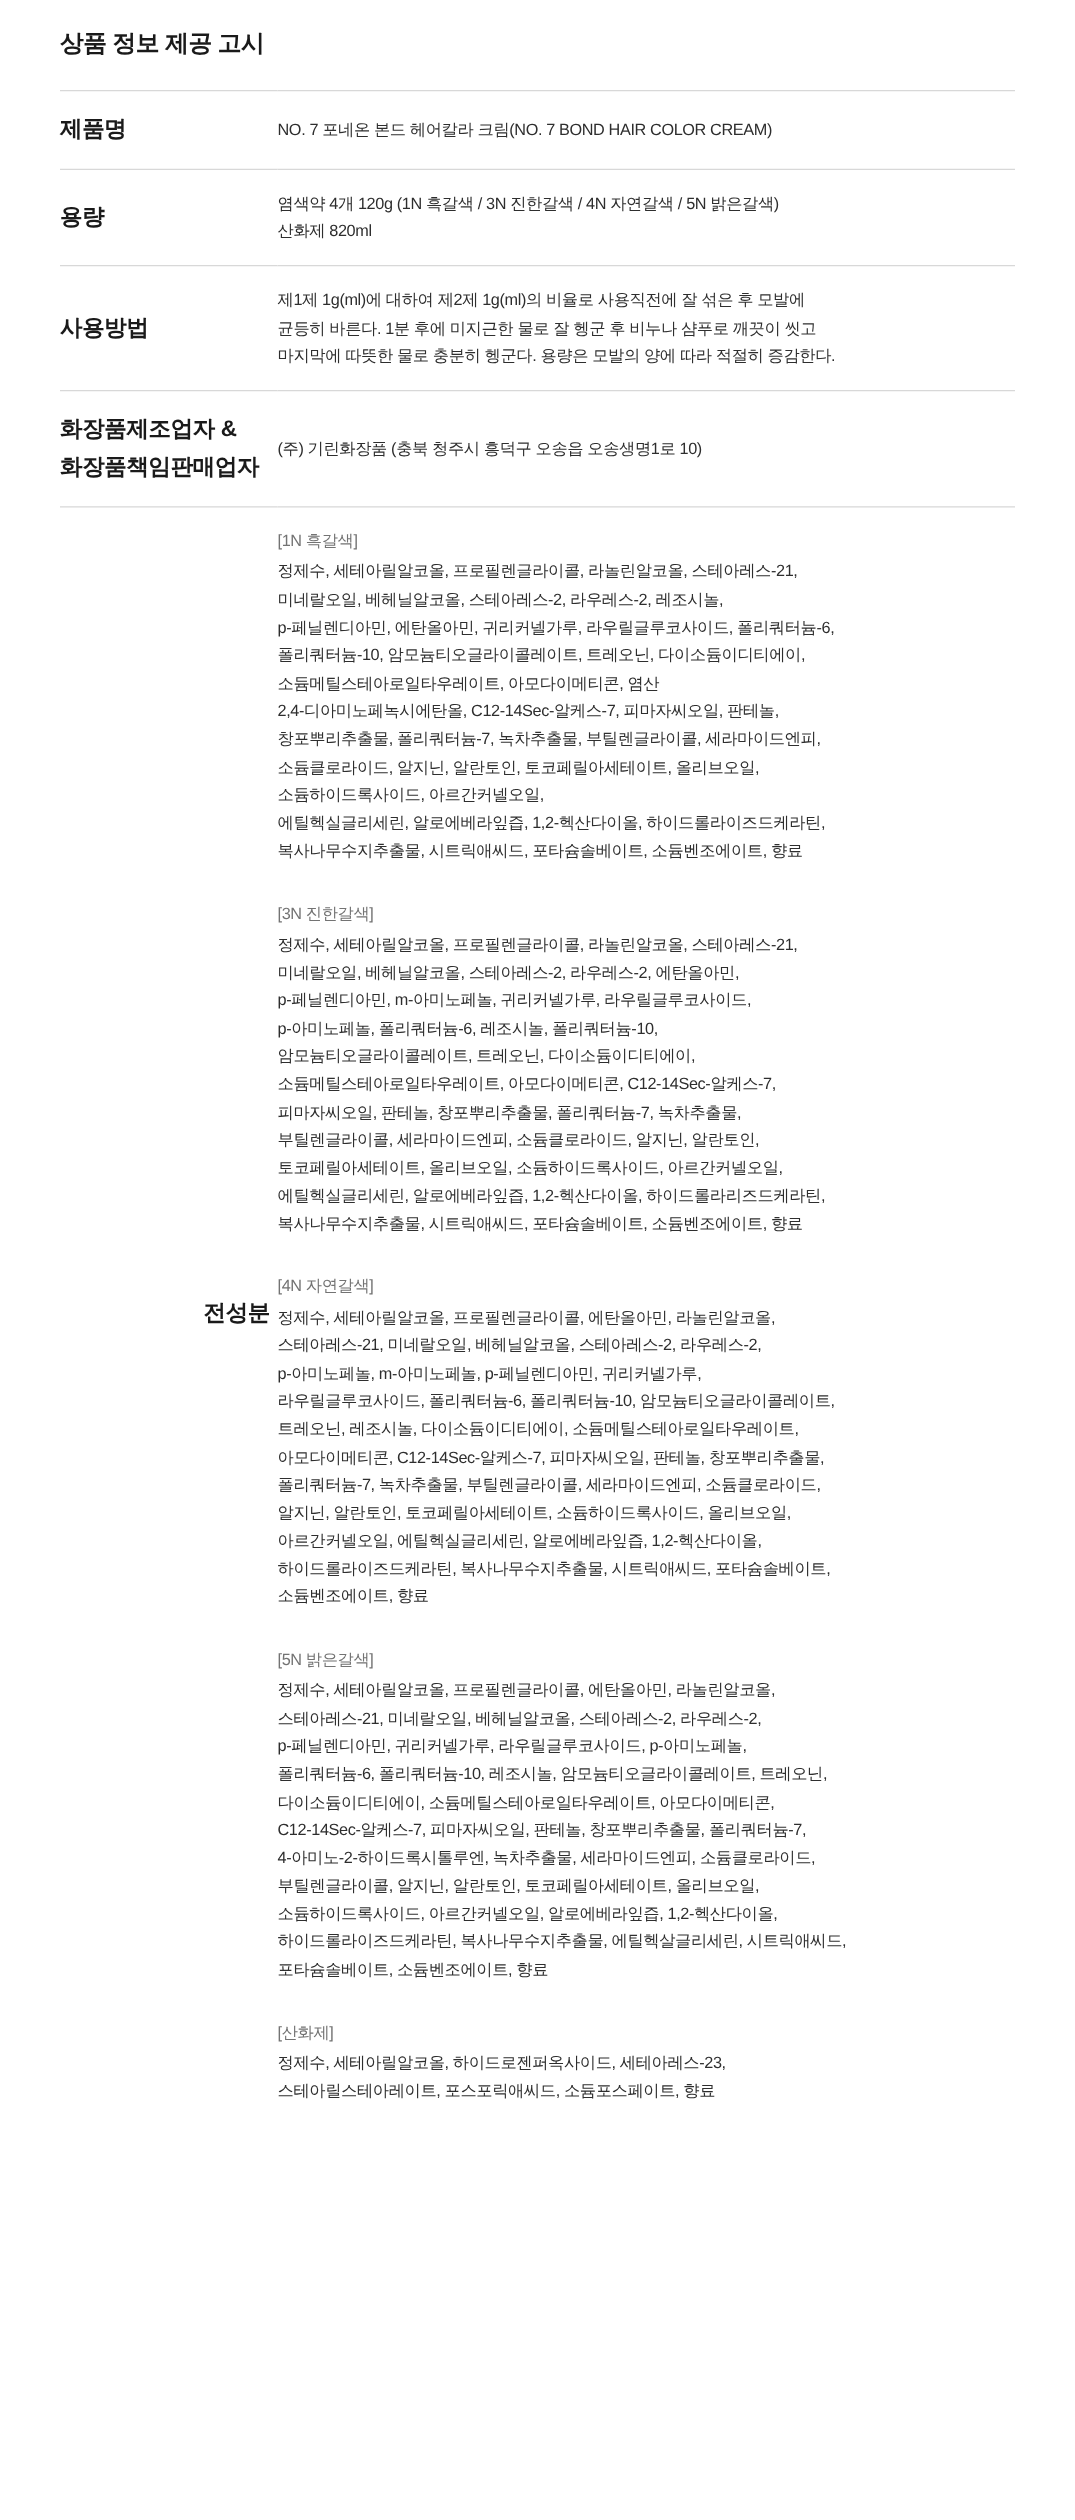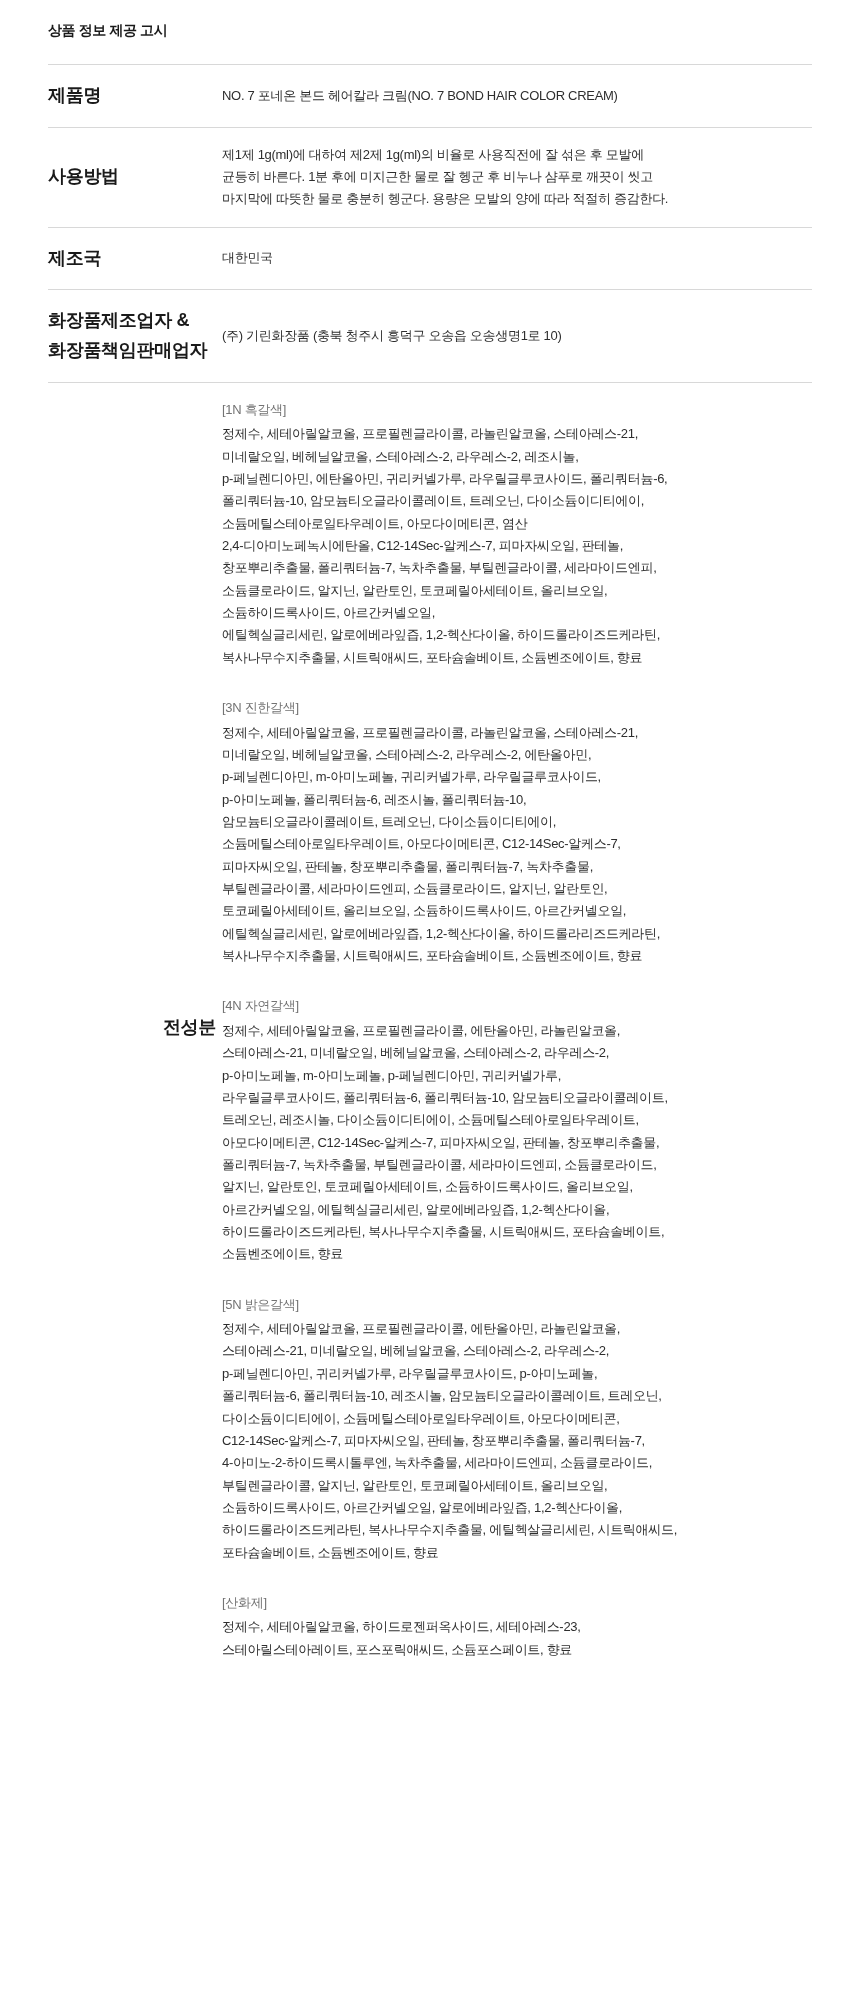--- a/index.html
+++ b/index.html
@@ -19,7 +19,7 @@
     padding: 0 48px 40px 48px;
   }
   .page-title {
-    font-size: 14px;
+    font-size: 19px;
     font-weight: bold;
     color: #1a1a1a;
     letter-spacing: -0.4px;

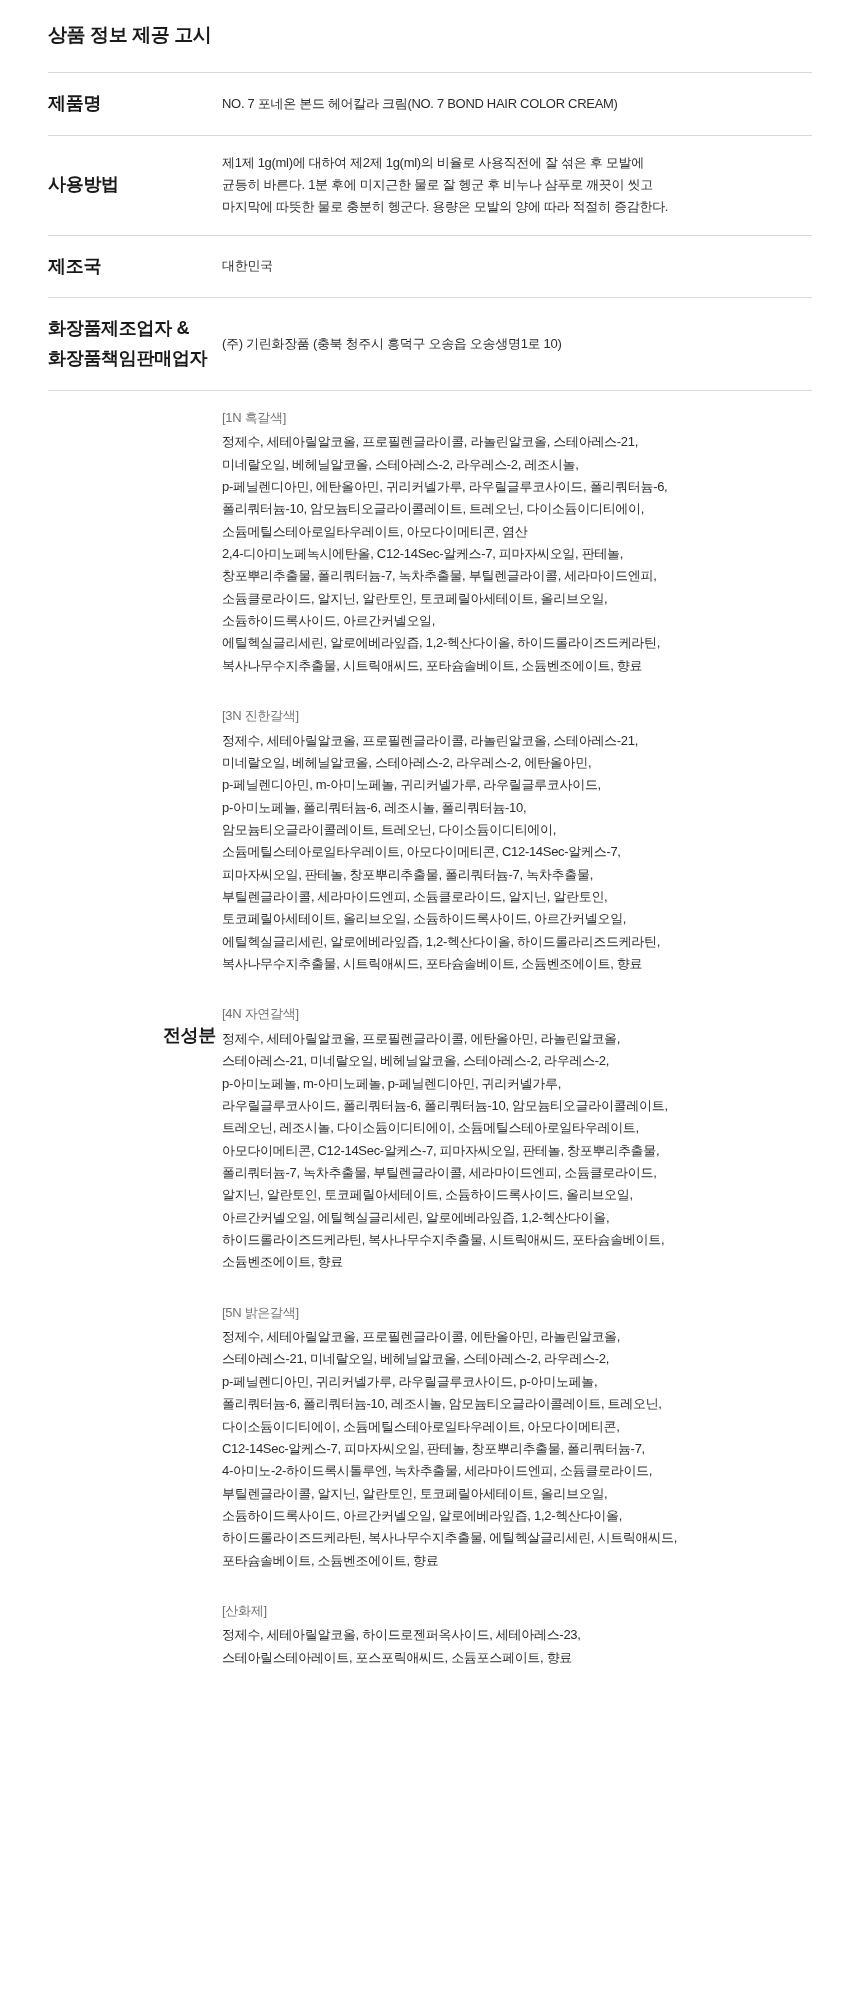--- a/index.html
+++ b/index.html
@@ -106,6 +106,13 @@
         </td>
       </tr>
 
+      <tr>
+        <th>용량</th>
+        <td>
+          <span class="line">염색약 4개 120g (1N 흑갈색 / 3N 진한갈색 / 4N 자연갈색 / 5N 밝은갈색)</span>
+          <span class="line">산화제 820ml</span>
+        </td>
+      </tr>
 
 
       <tr>

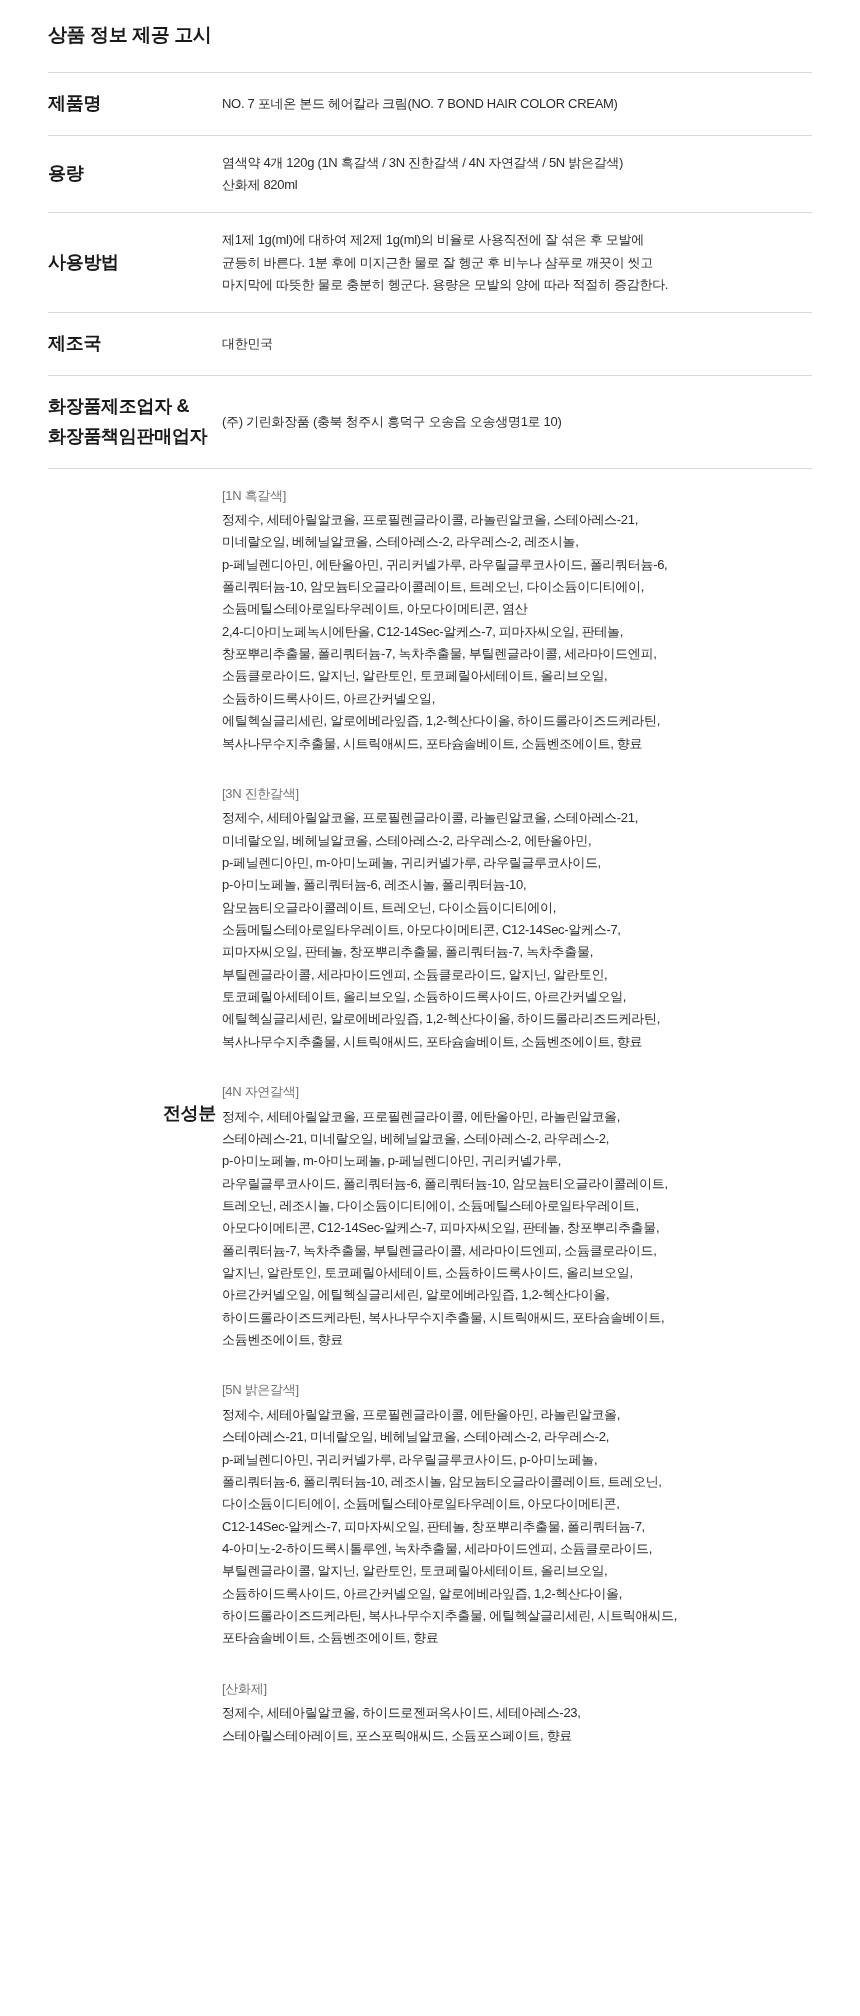--- a/index.html
+++ b/index.html
@@ -124,12 +124,6 @@
         </td>
       </tr>
 
-      <tr>
-        <th>제조국</th>
-        <td>
-          <span class="line">대한민국</span>
-        </td>
-      </tr>
 
       <tr>
         <th>

